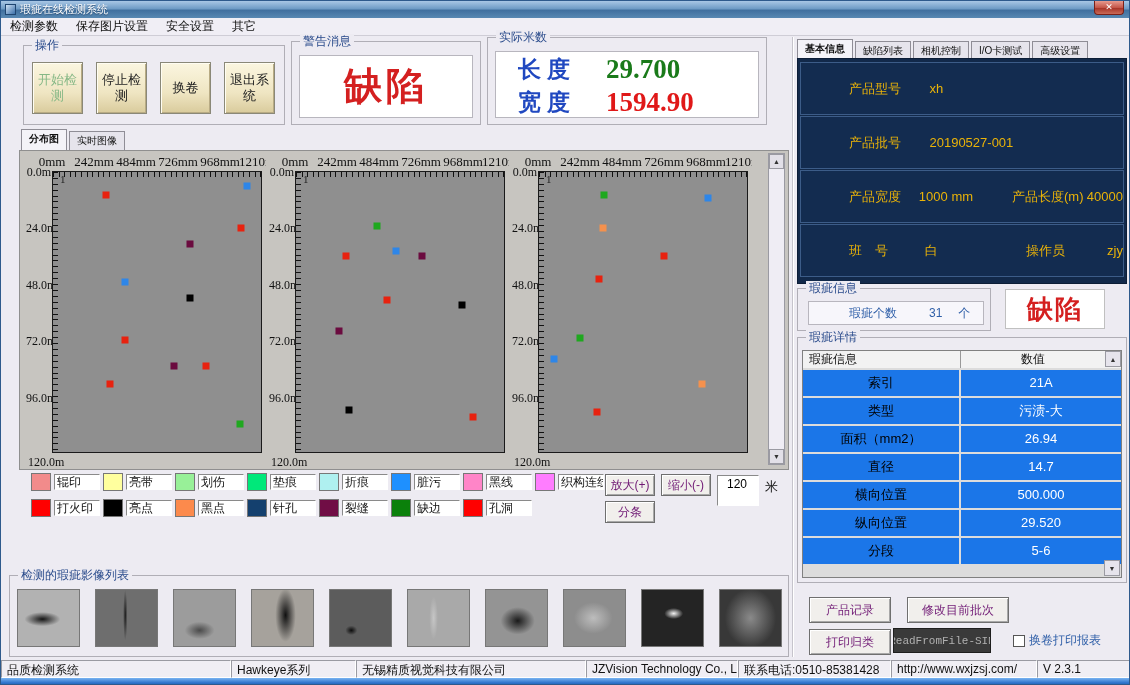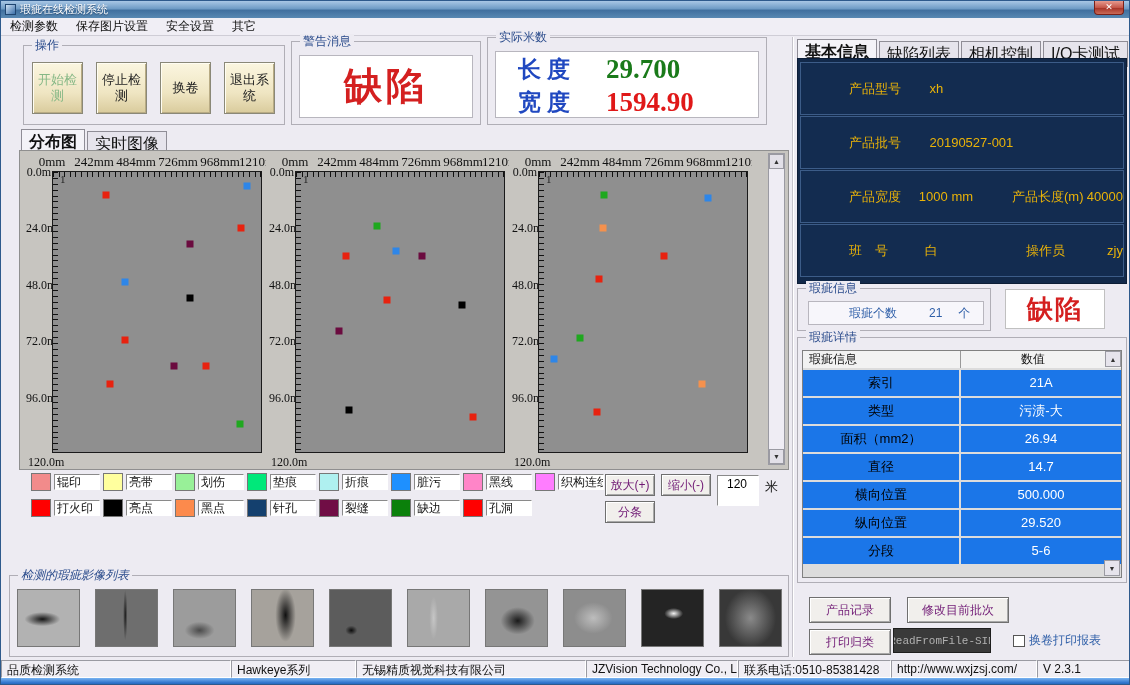--- a/index.html
+++ b/index.html
@@ -49,7 +49,7 @@
 
   
   .tabrow { position:absolute; display:flex; align-items:flex-end; }
-  .tab { font-size:16px; padding:2px 7px 2px; background:#E6E4EC; border:1px solid #8f8d96;
+  .tab { font-size:10px; padding:2px 7px 2px; background:#E6E4EC; border:1px solid #8f8d96;
     border-bottom:none; margin-right:2px; color:#111; cursor:pointer; white-space:nowrap; }
   .tab.active { background:#F4F3F8; font-weight:bold; padding-bottom:4px; }
 

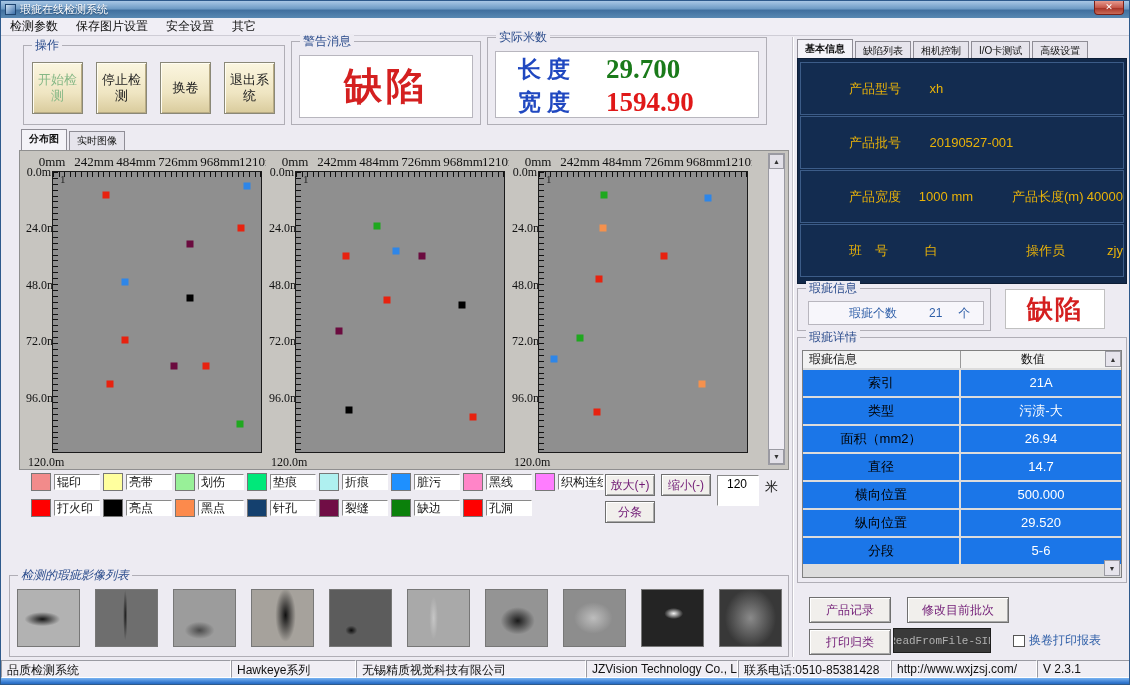--- a/index.html
+++ b/index.html
@@ -423,7 +423,7 @@
     <span class="grouplabel">瑕疵信息</span>
     <div class="inner-box" id="defect-count-inner" style="background:#F7F6FB;">
       <span style="margin-left:40px;">瑕疵个数</span>
-      <span style="margin-left:32px;">21</span>
+      <span style="margin-left:32px;">31</span>
       <span style="margin-left:16px;">个</span>
     </div>
   </div>

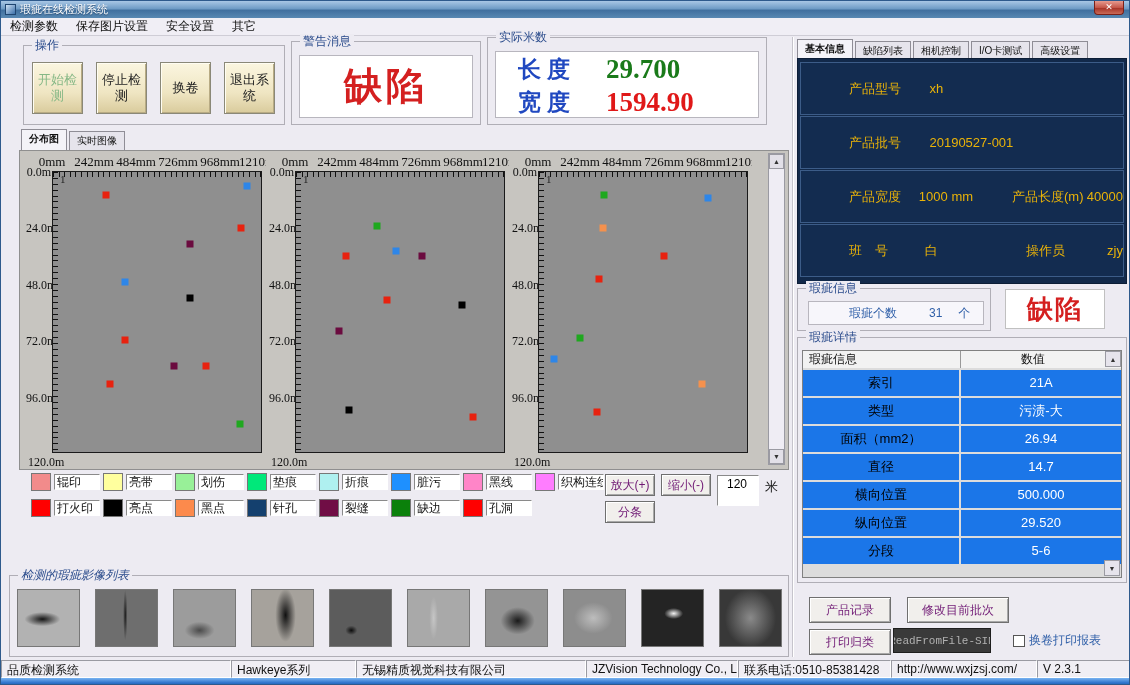--- a/index.html
+++ b/index.html
@@ -356,7 +356,7 @@
   <span id="meter-unit">米</span>
   <div class="sysbtn" style="left:604px; top:500px; width:50px; height:22px;">分条</div>
 
-  <div class="groupbox" style="left:8px; top:574px; width:780px; height:82px;font-style:italic;">
+  <div class="groupbox" style="left:8px; top:574px; width:780px; height:82px;">
     <span class="grouplabel">检测的瑕疵影像列表</span>
     <div id="thumbs">
         <div class="thumb" style="background: radial-gradient(42% 18% at 40% 52%, rgb(20, 20, 20) 0%, transparent 70%), linear-gradient(rgb(178, 178, 178), rgb(178, 178, 178));"></div>

